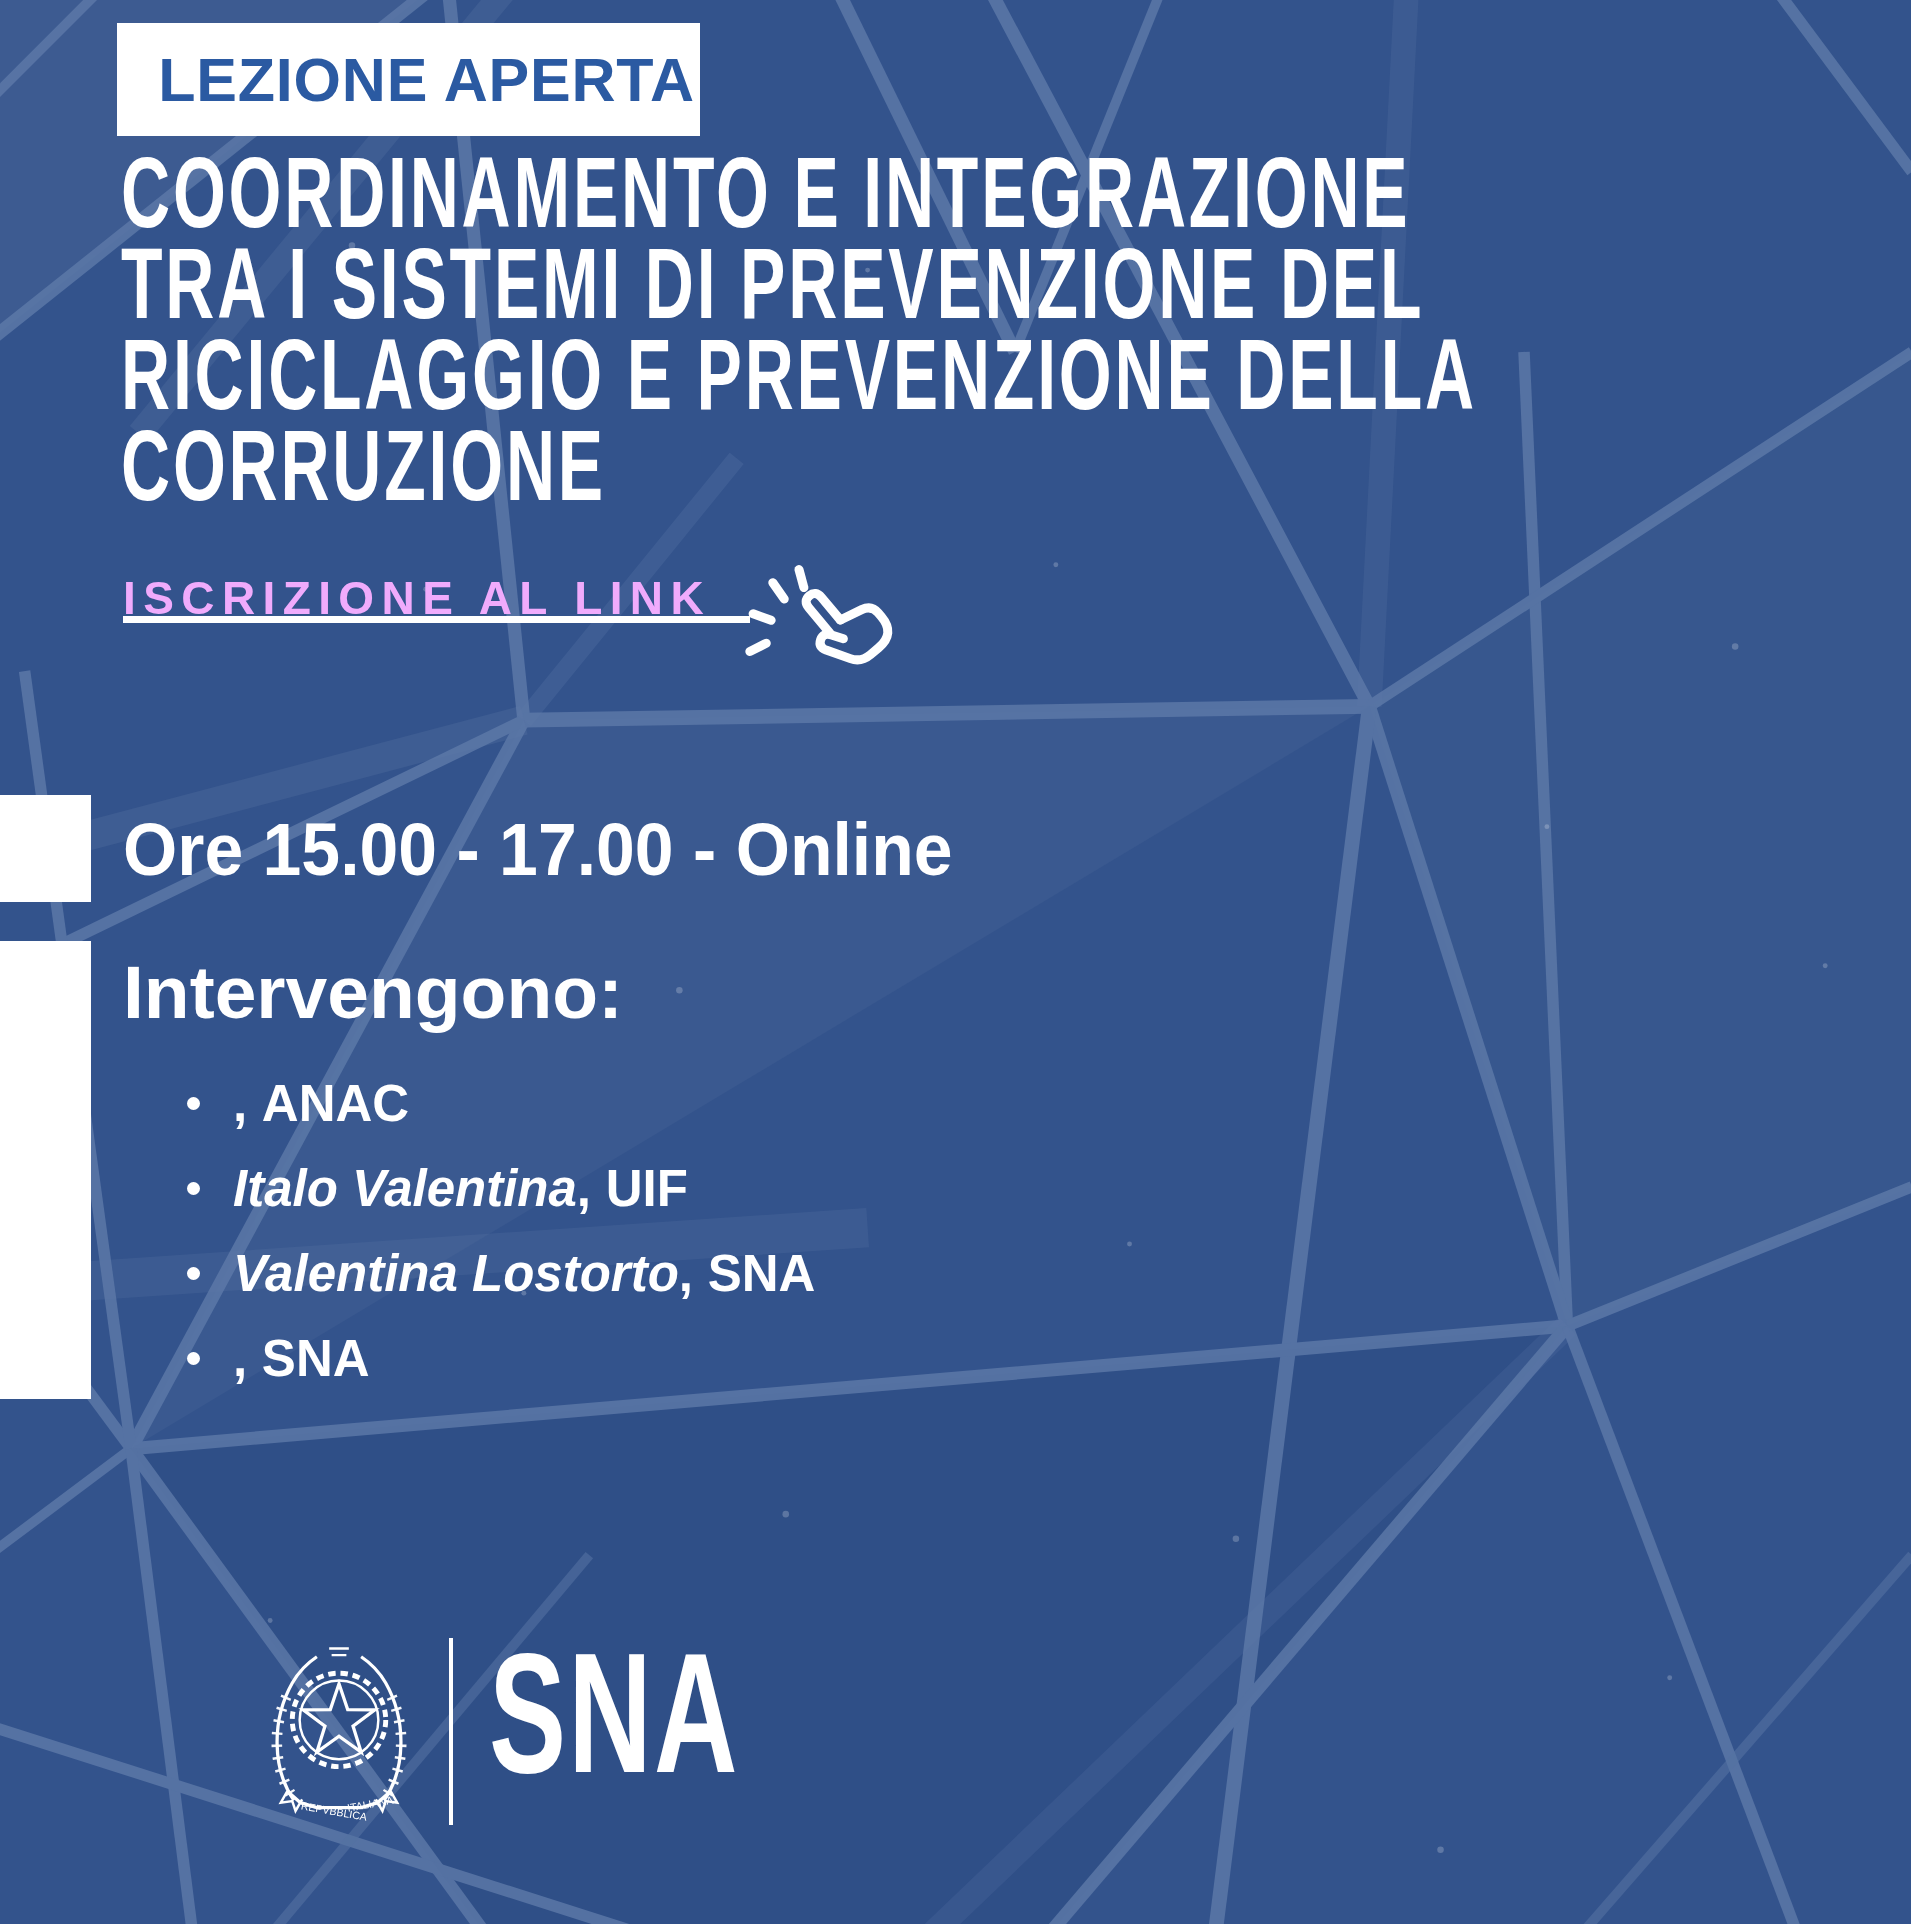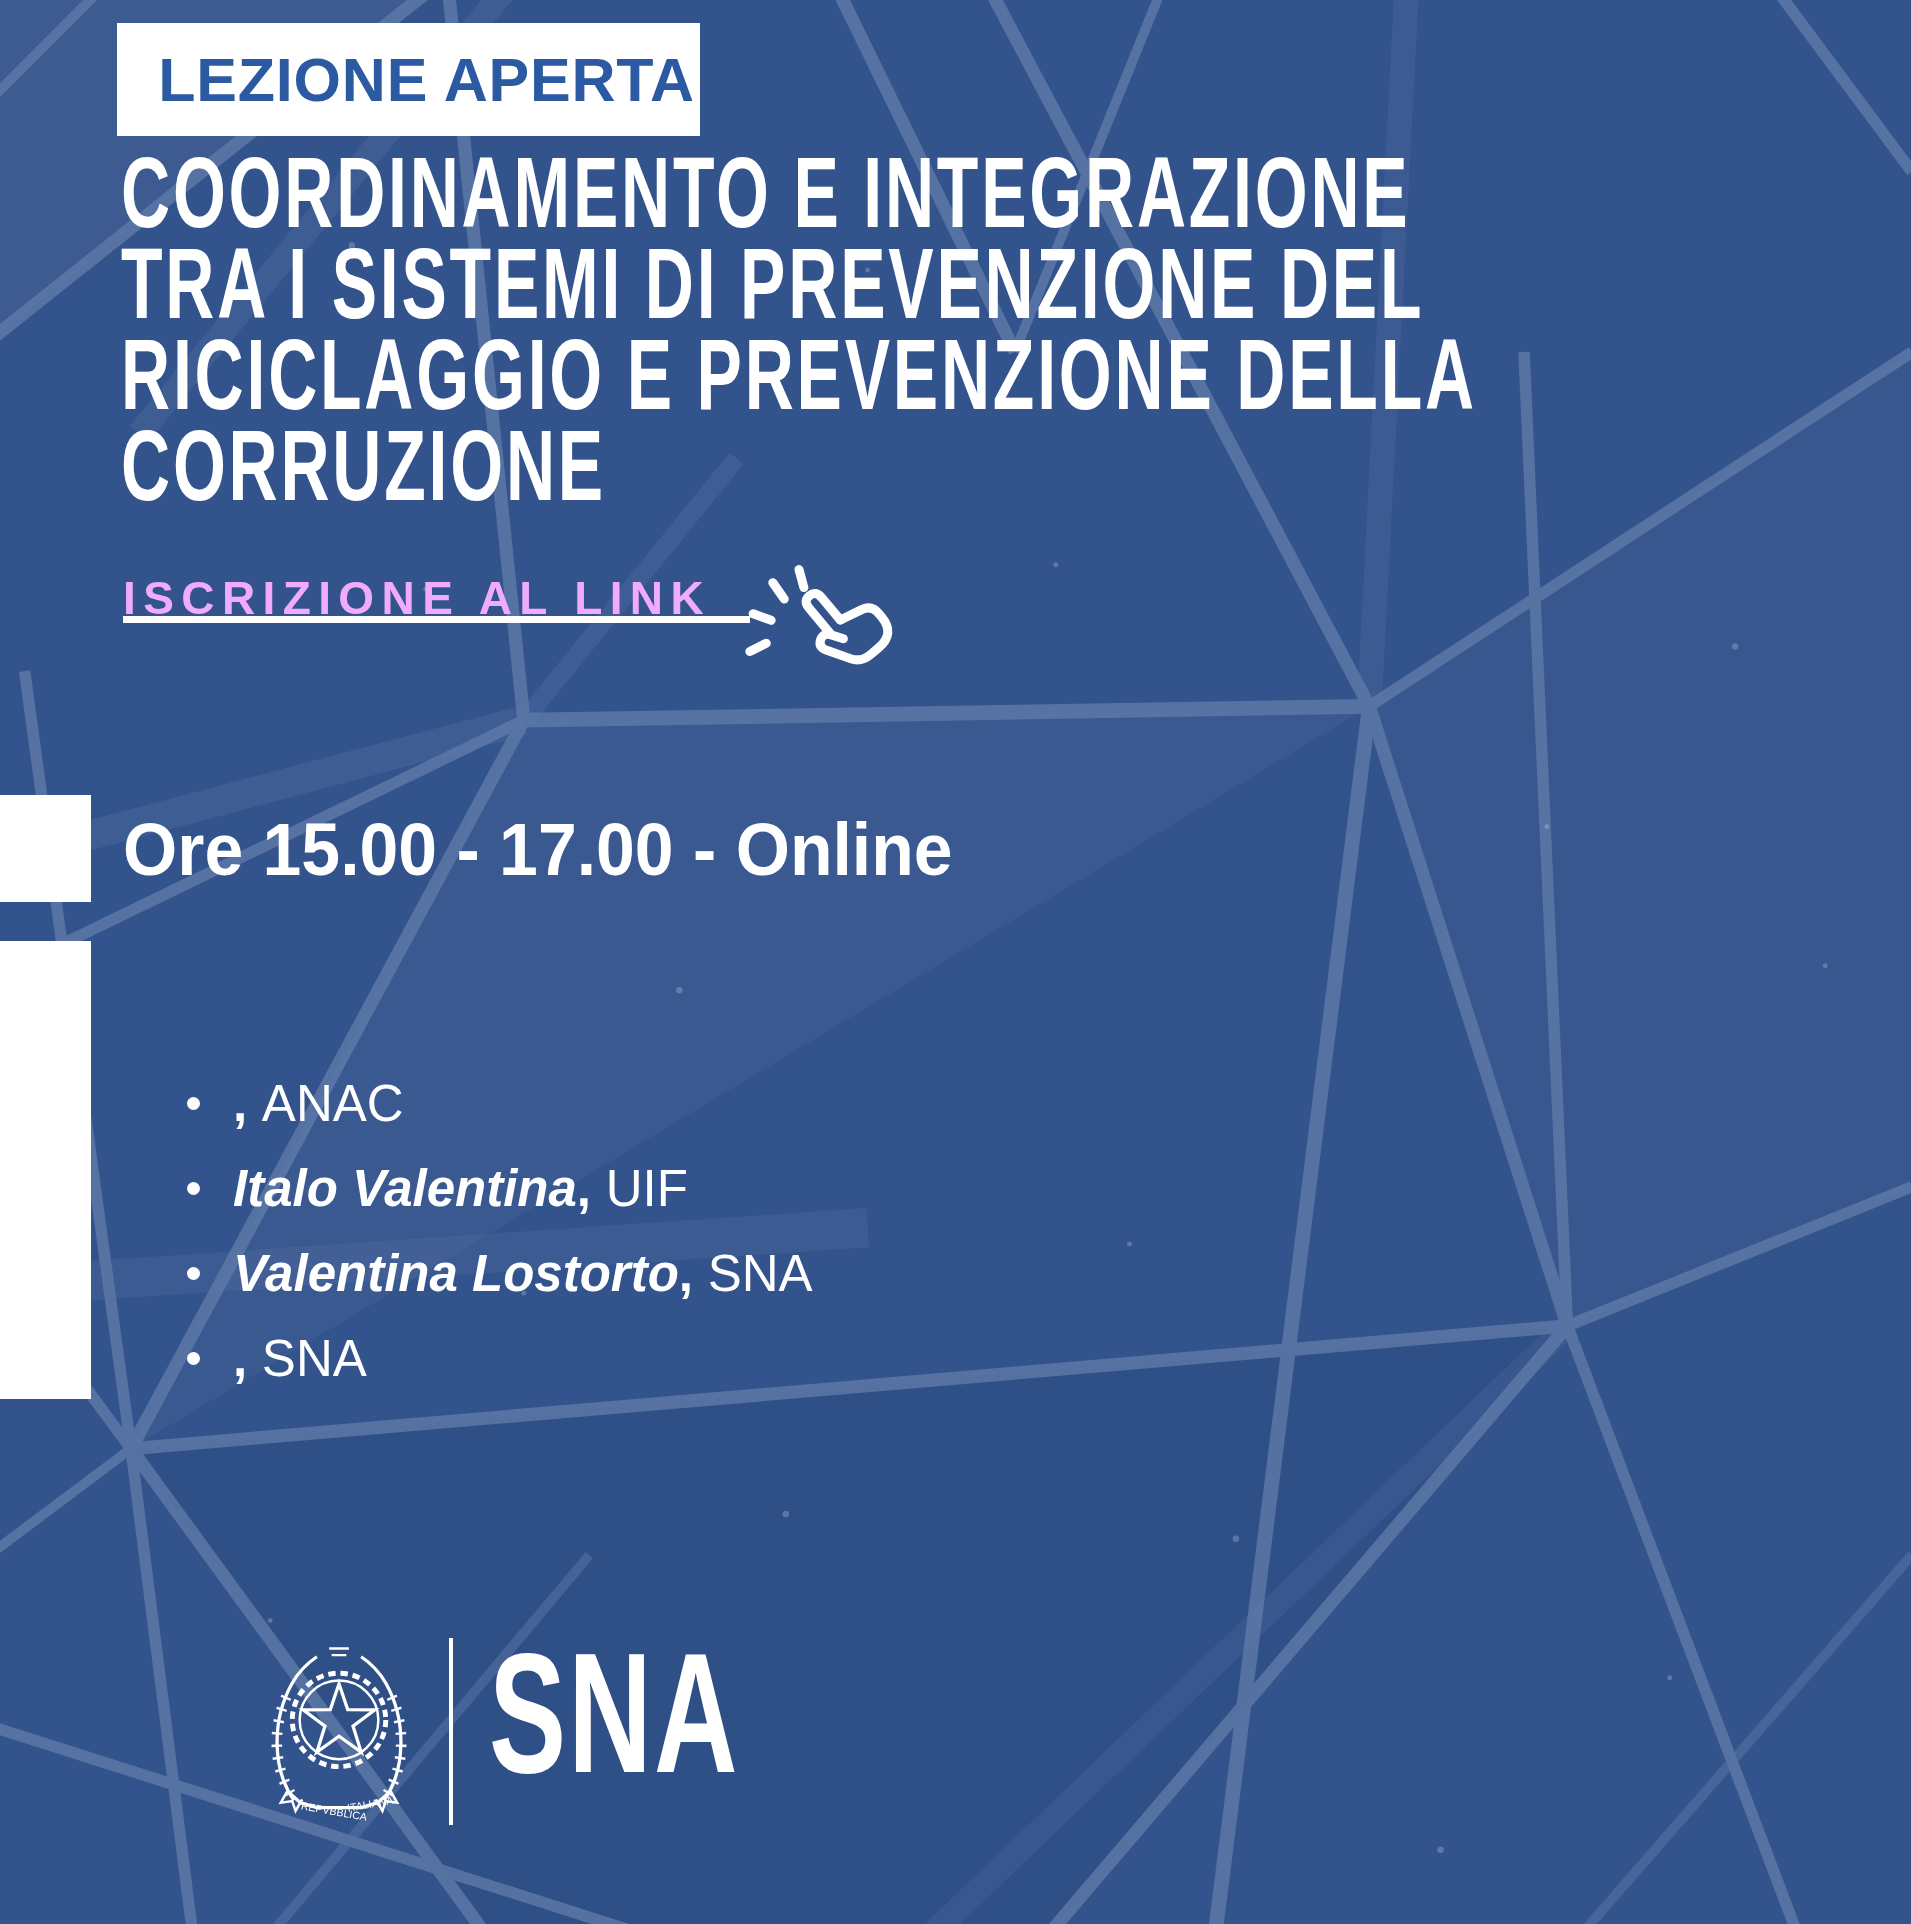--- a/index.html
+++ b/index.html
@@ -149,6 +149,7 @@
 
   <div class="schedule">Ore 15.00 - 17.00 - Online</div>
 
+  <div class="speakers-heading">Intervengono:</div>
   <div class="speakers">
     <div class="speaker">
       <span class="bullet"></span>

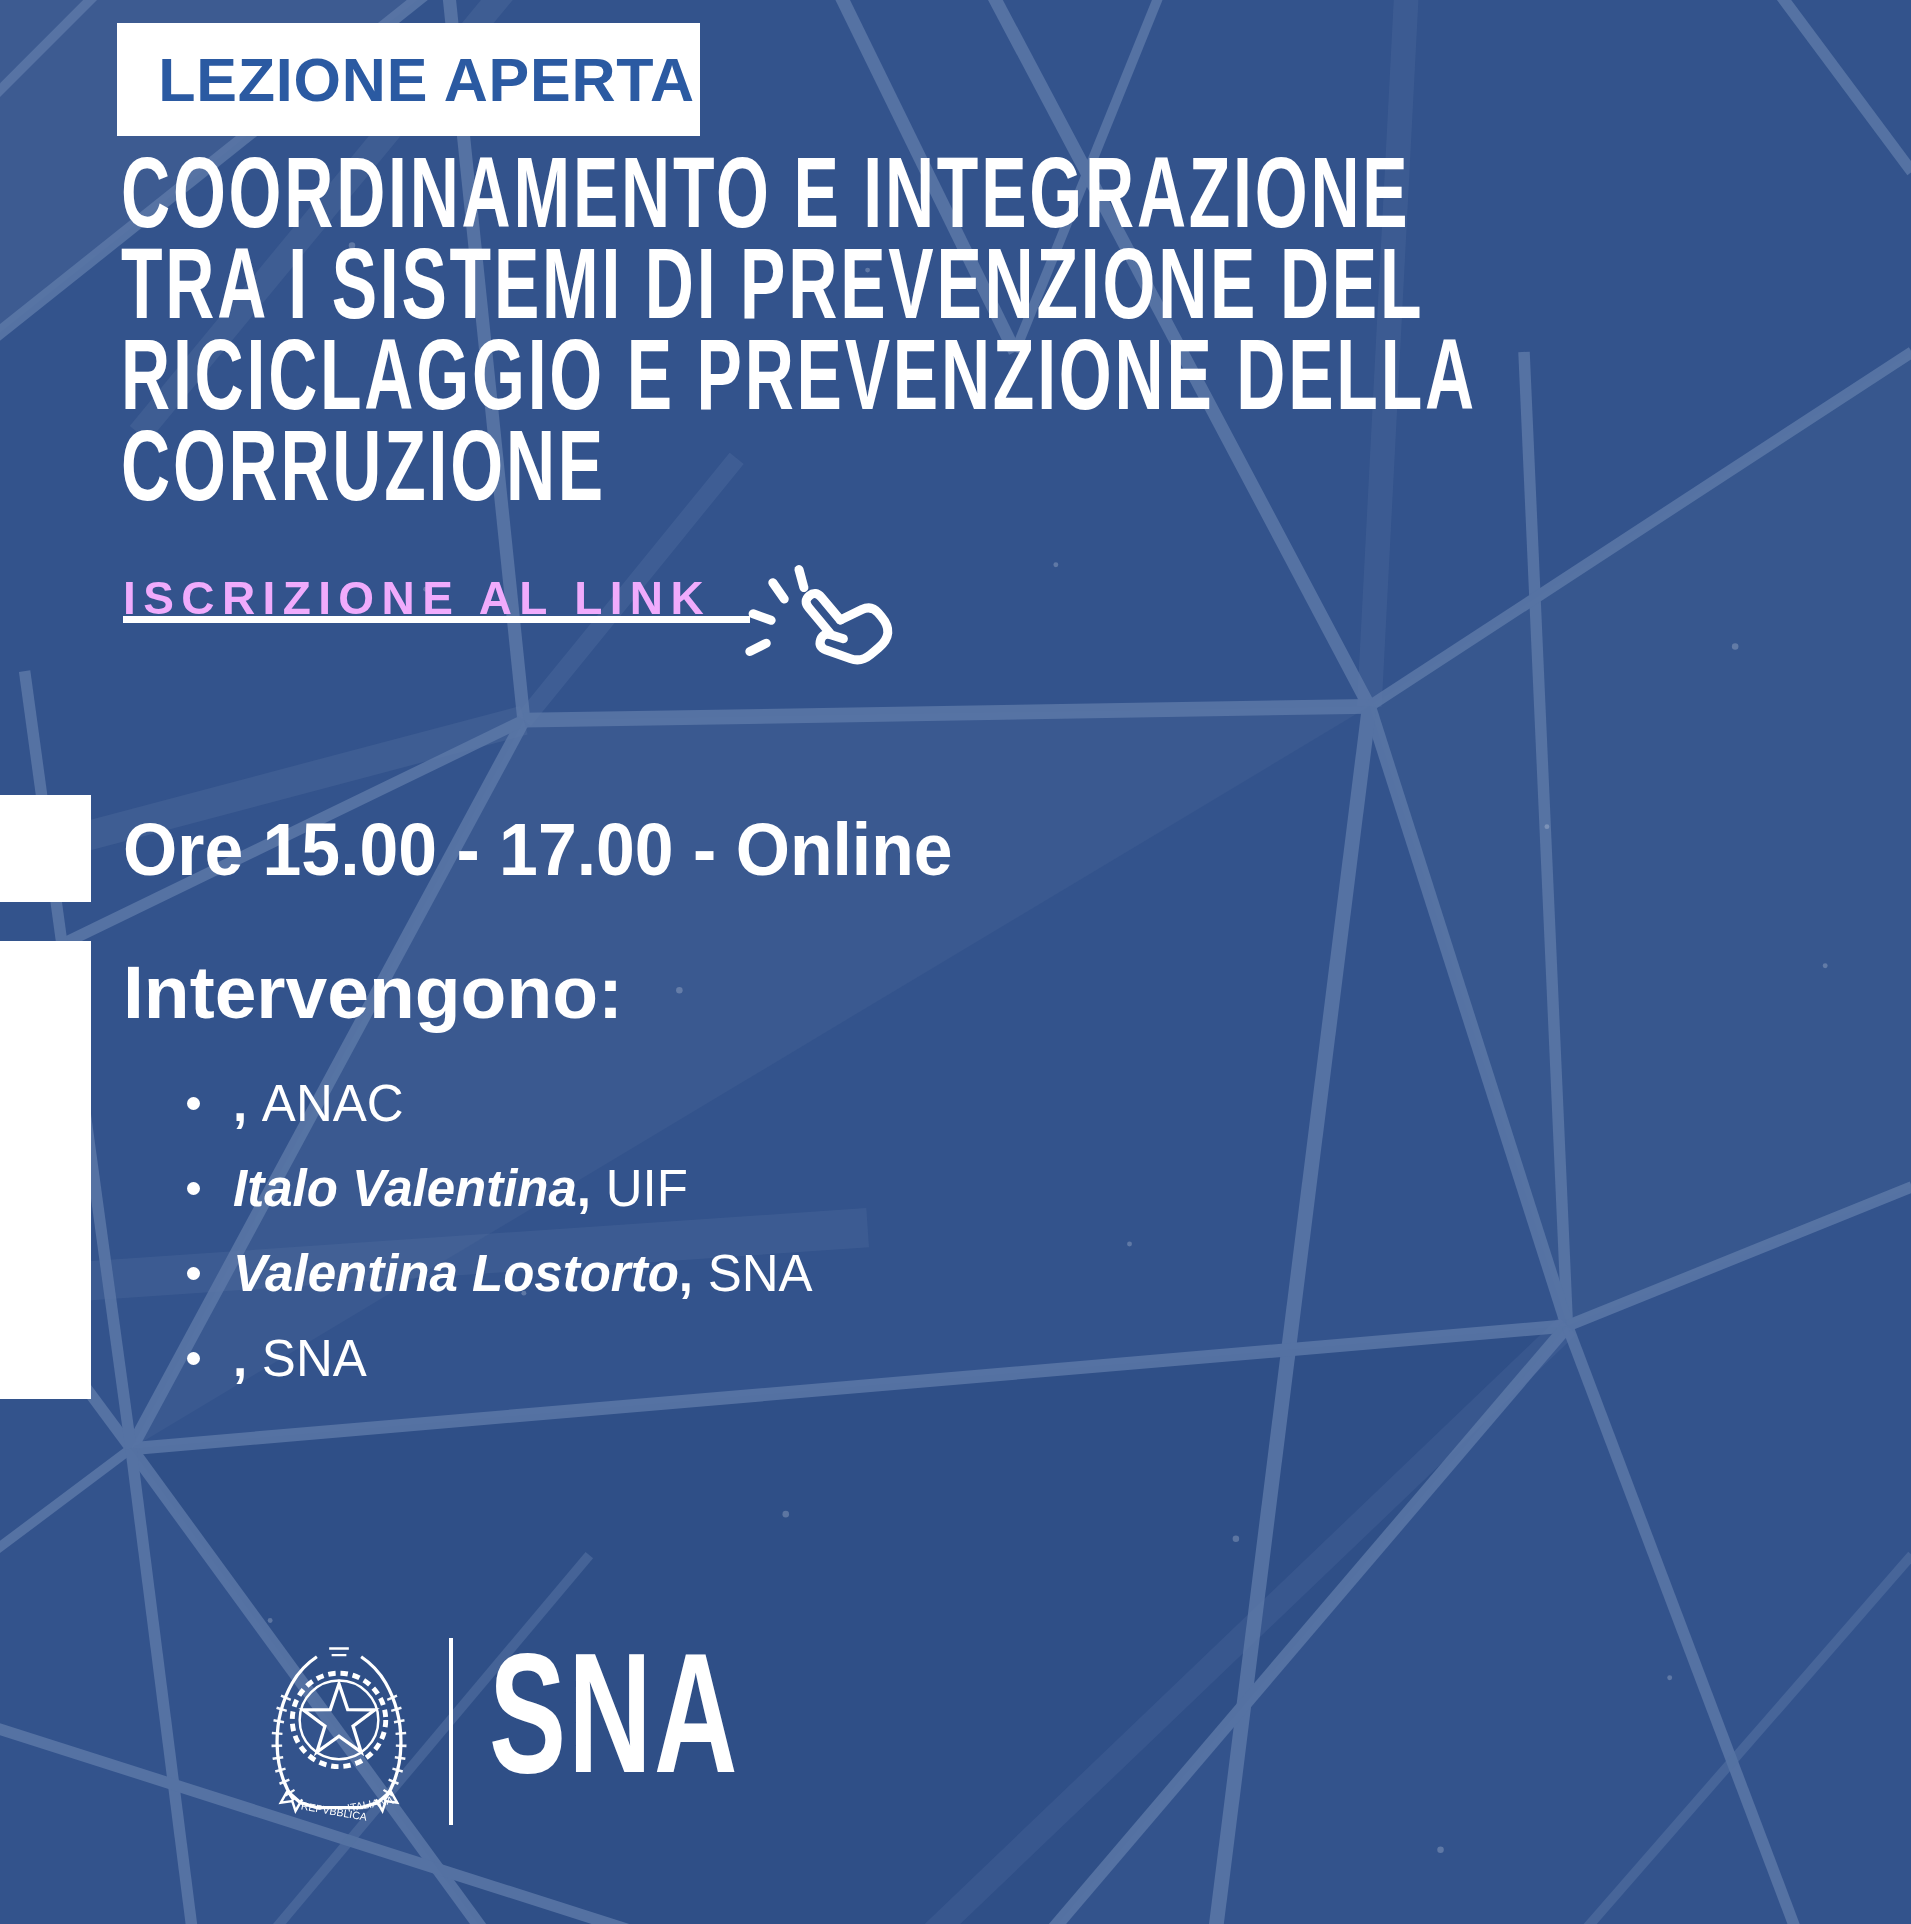--- a/index.html
+++ b/index.html
@@ -39,7 +39,7 @@
   .bullet{width:13px;height:13px;border-radius:50%;background:#fff;margin-right:33px;flex:none;}
   .speaker-name{font-weight:bold;font-style:italic;}
   .speaker-sep{font-weight:bold;margin-right:14.7px;}
-  .speaker-aff{font-weight:normal;}
+  .speaker-aff{font-weight:bold;}
 
   
   .emblem{position:absolute;left:266px;top:1642px;width:146px;height:182px;}

